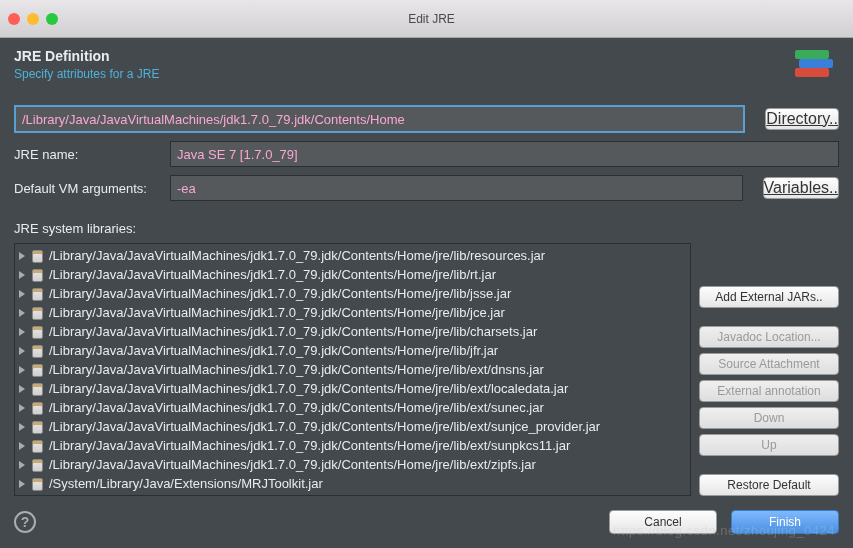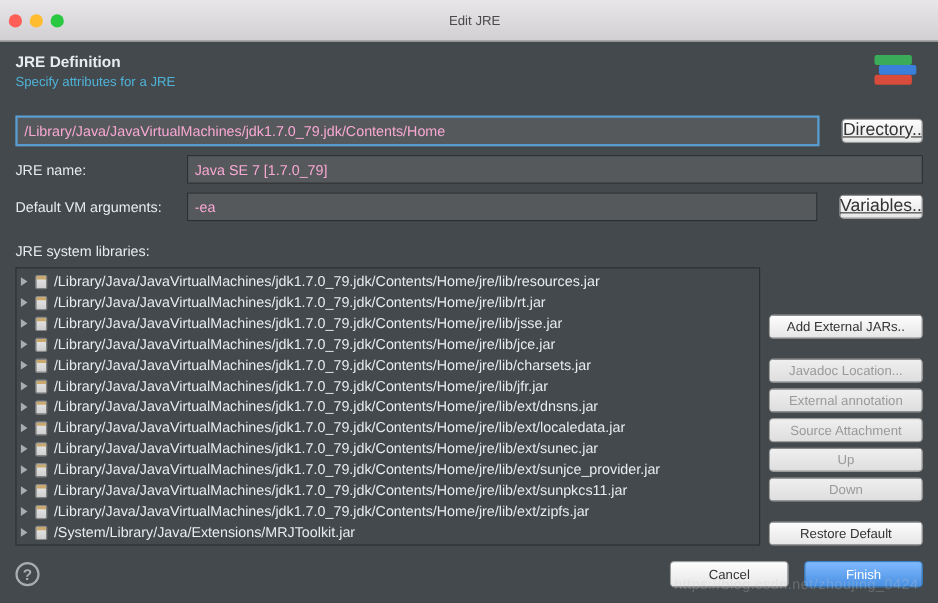--- a/index.html
+++ b/index.html
@@ -157,8 +157,8 @@
       <button class="lbtn">Add External JARs..</button>
       <div class="spacer"></div>
       <button class="lbtn disabled">Javadoc Location...</button>
+      <button class="lbtn disabled">Source Attachment</button>
       <button class="lbtn disabled">External annotation</button>
-      <button class="lbtn disabled">Source Attachment</button>
       <button class="lbtn disabled">Up</button>
       <button class="lbtn disabled">Down</button>
       <div class="spacer"></div>

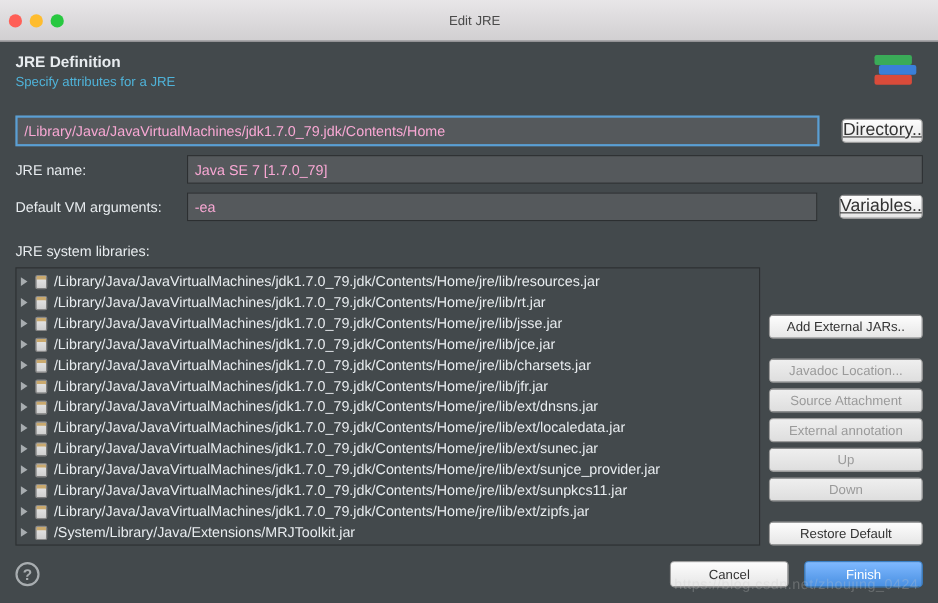--- a/index.html
+++ b/index.html
@@ -159,8 +159,8 @@
       <button class="lbtn disabled">Javadoc Location...</button>
       <button class="lbtn disabled">Source Attachment</button>
       <button class="lbtn disabled">External annotation</button>
+      <button class="lbtn disabled">Down</button>
       <button class="lbtn disabled">Up</button>
-      <button class="lbtn disabled">Down</button>
       <div class="spacer"></div>
       <button class="lbtn">Restore Default</button>
     </div>

